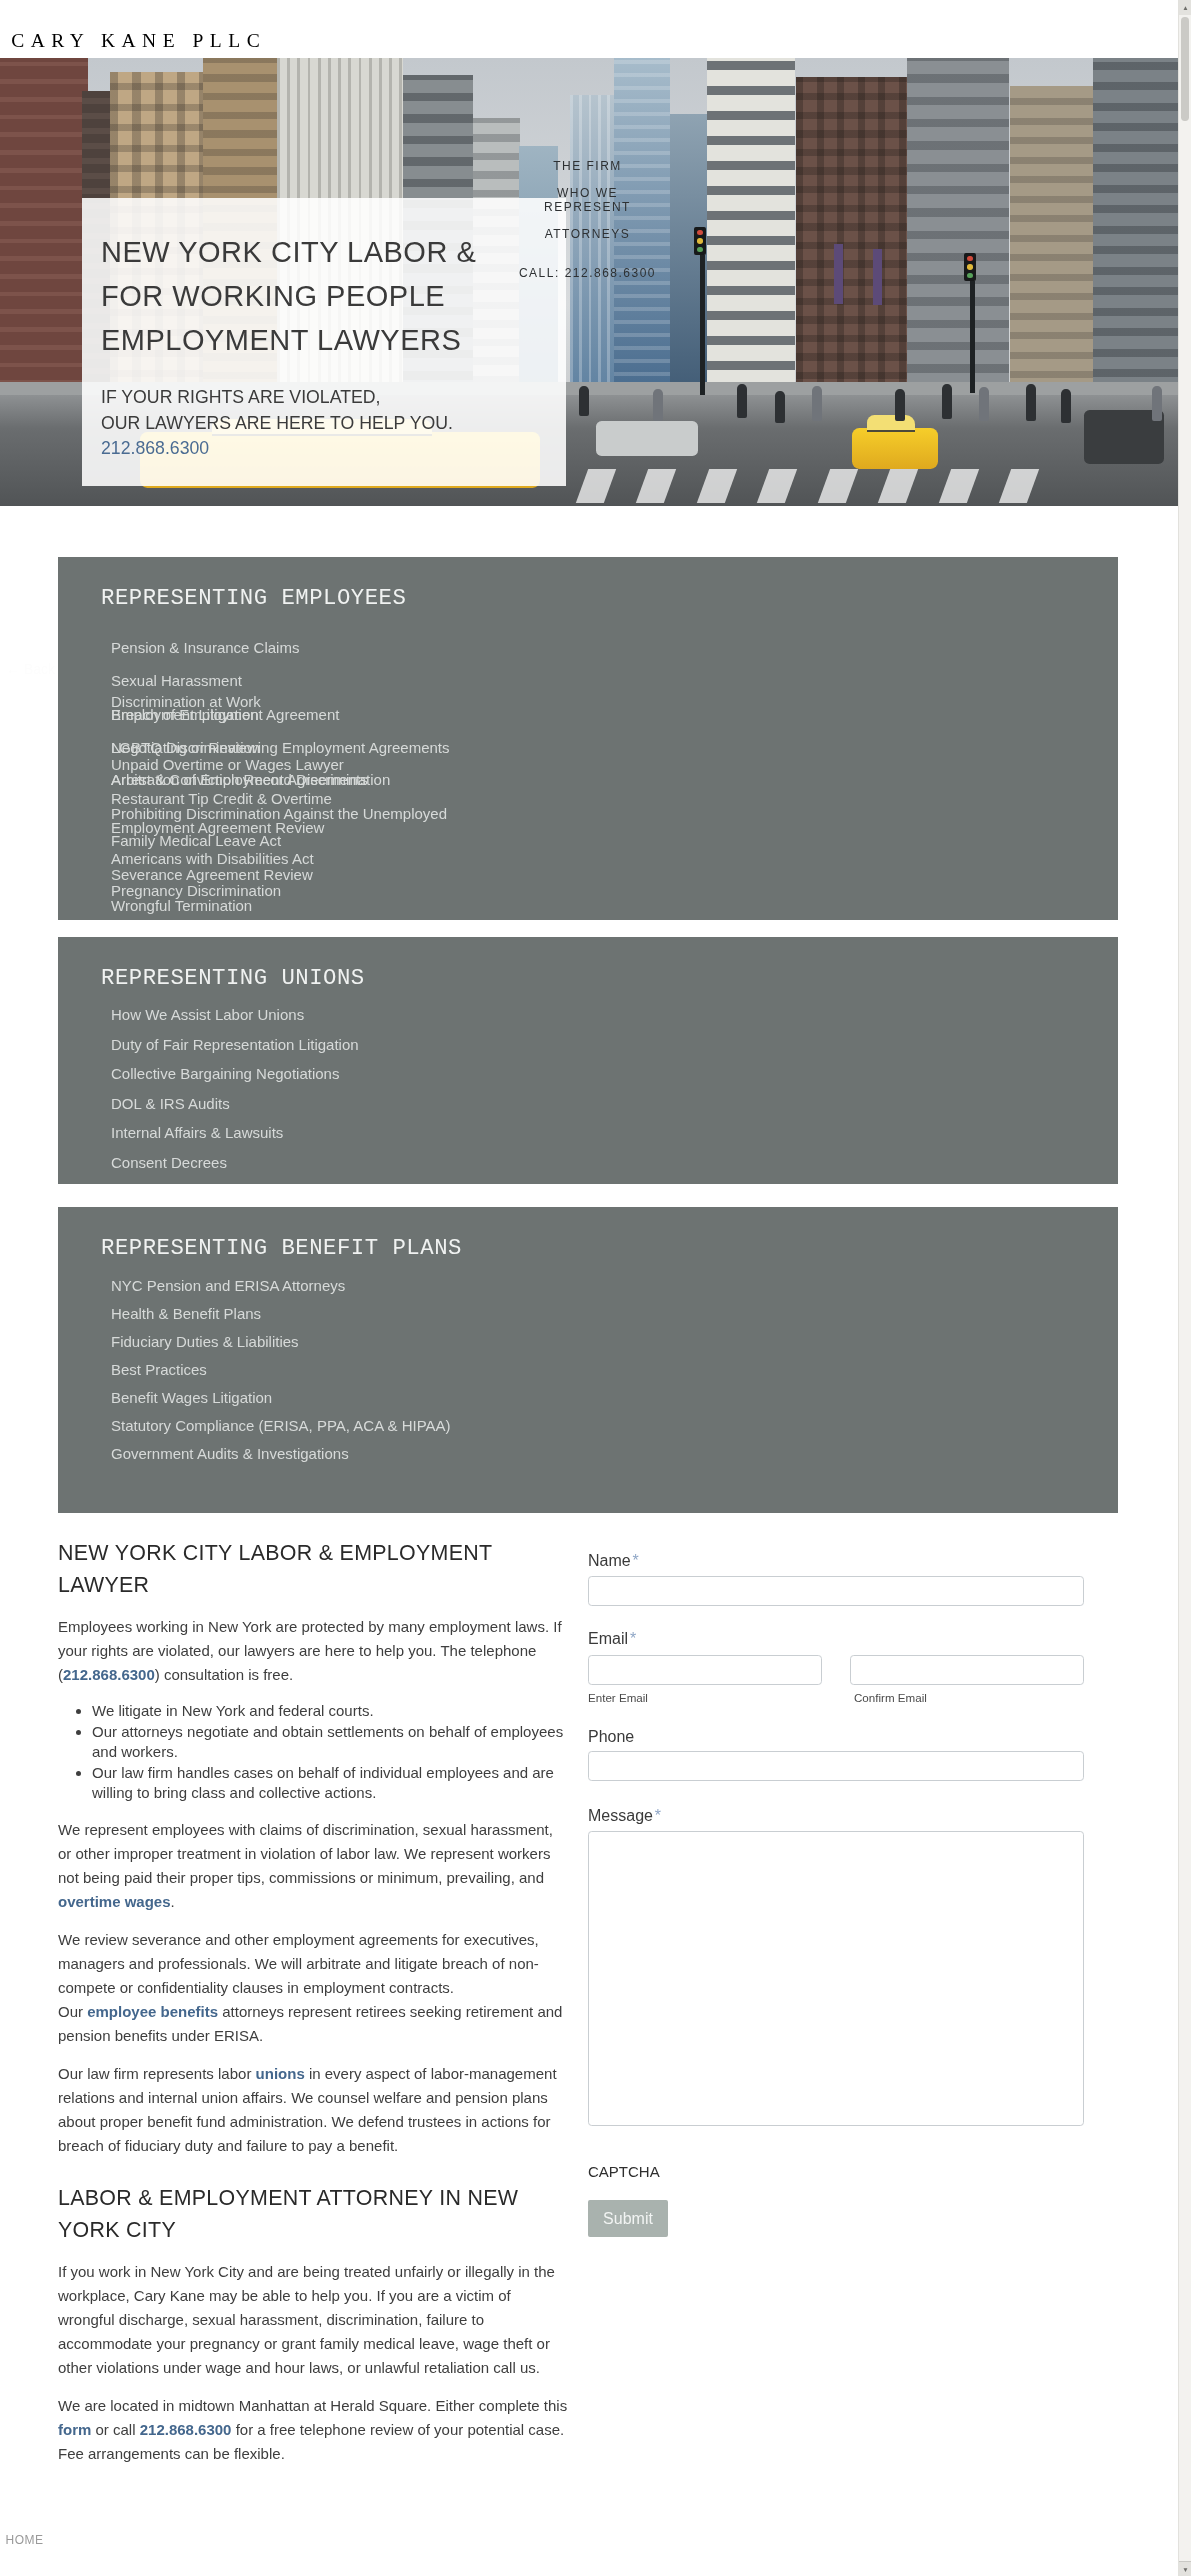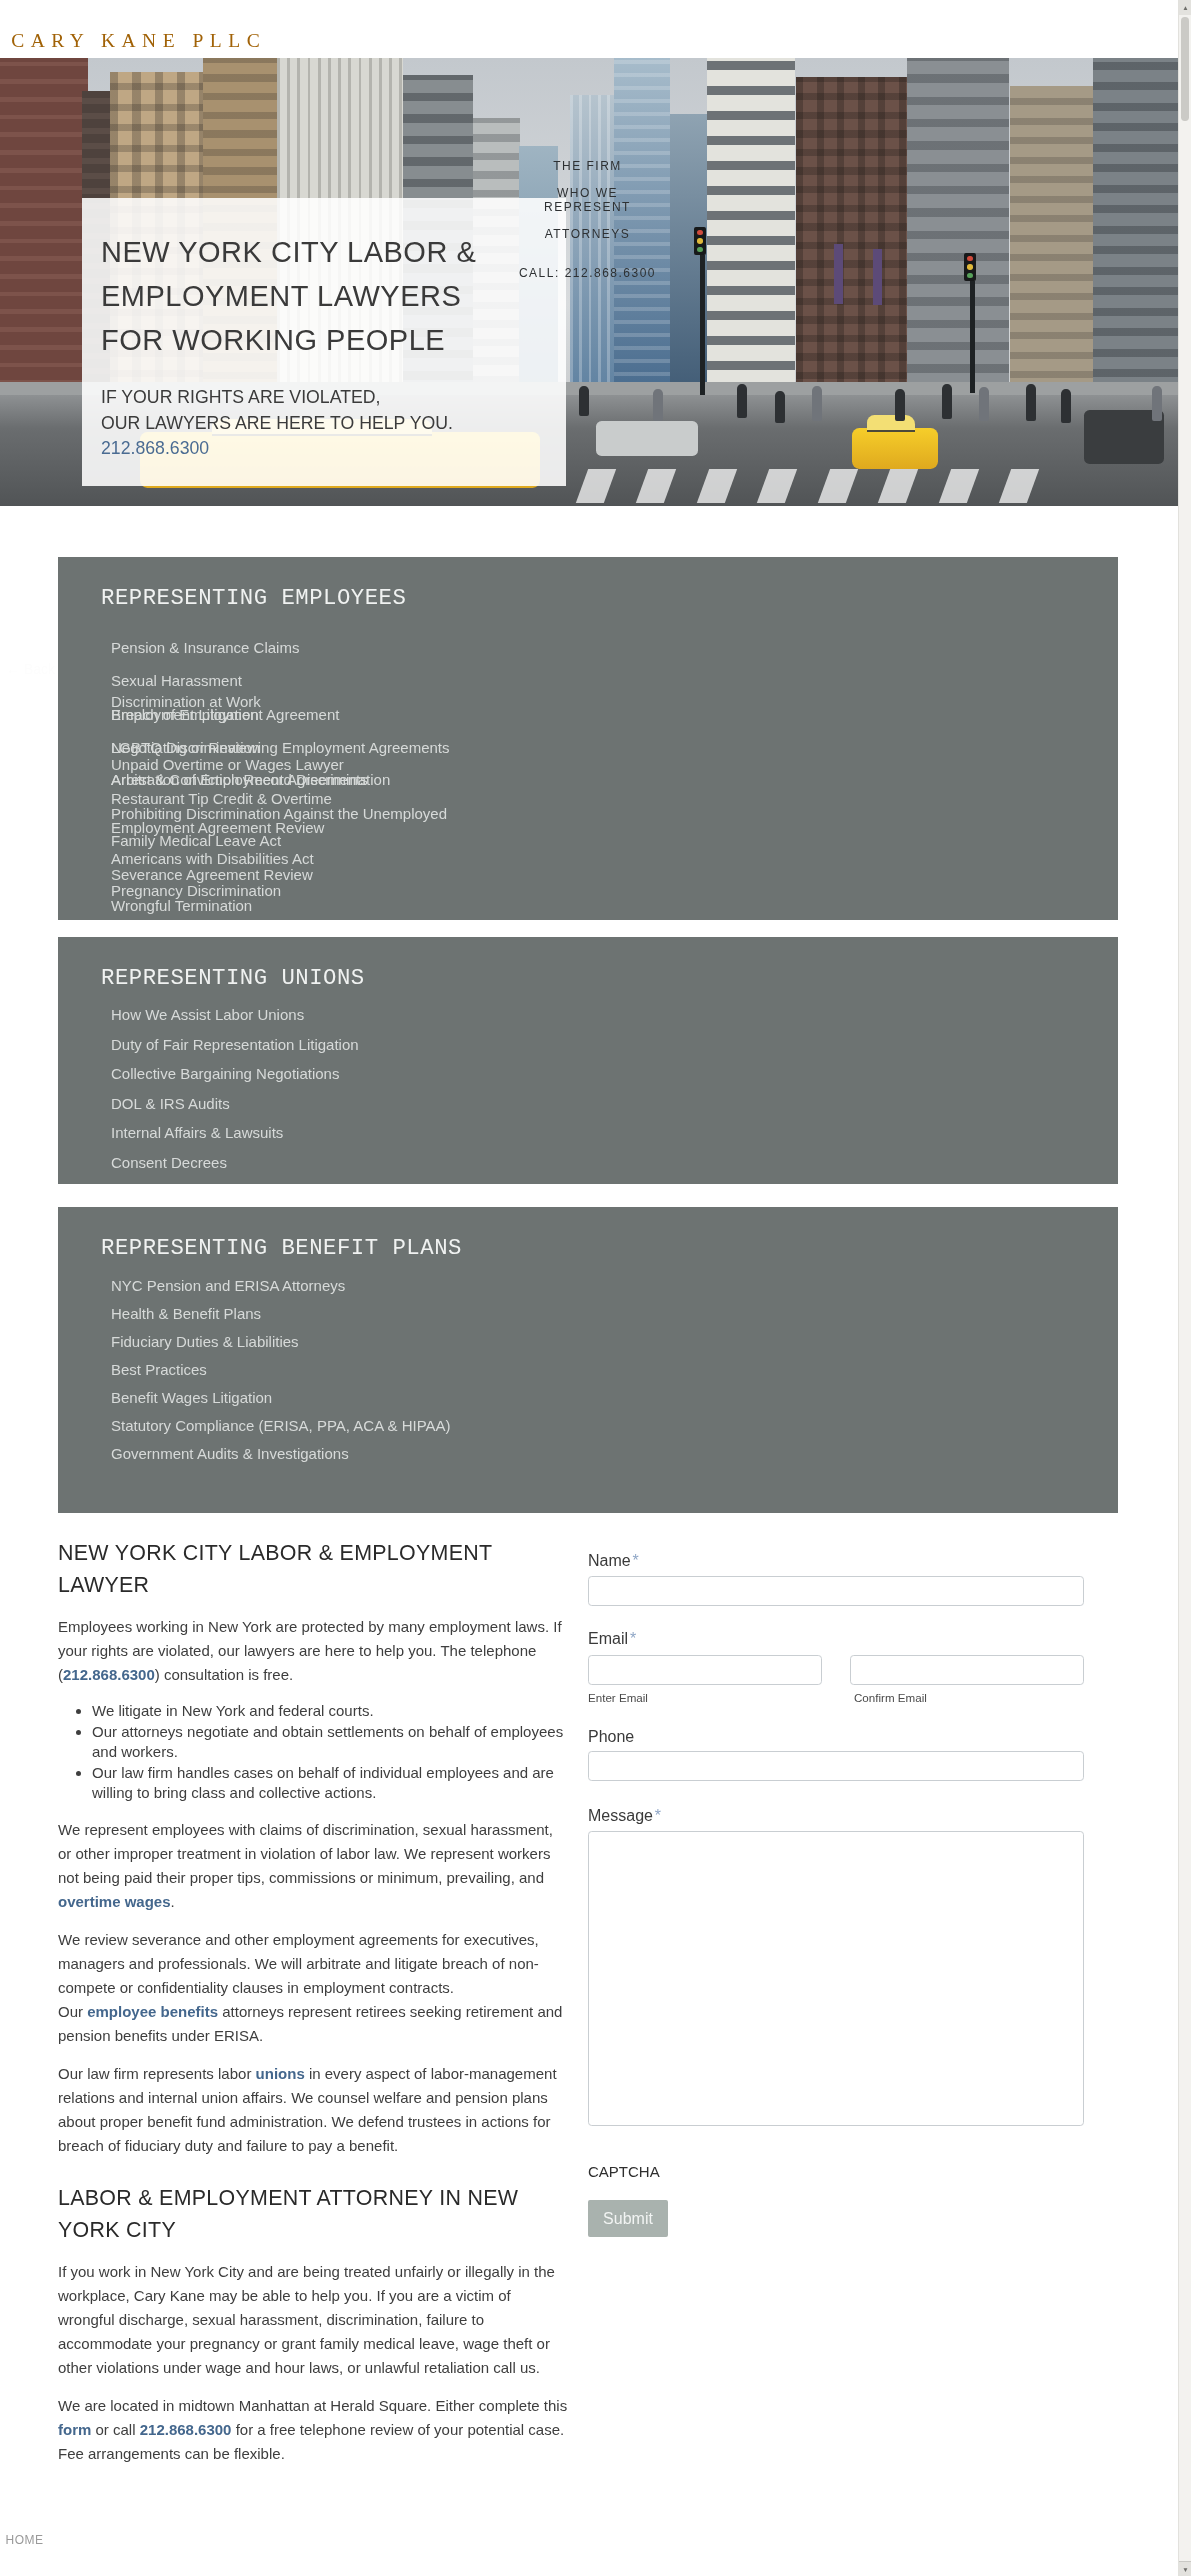--- a/index.html
+++ b/index.html
@@ -11,7 +11,7 @@
   
   .header { position:absolute; left:0; top:0; width:1178px; height:58px; background:#ffffff; z-index:5; }
   .logo { position:absolute; left:11.2px; top:30px; font-family:"Liberation Serif", serif;
-          font-size:19.5px; letter-spacing:6.5px; color:#a16207; white-space:nowrap; }
+          font-size:19.5px; letter-spacing:6.5px; color:#000000; white-space:nowrap; }
 
   
   .hero { position:absolute; left:0; top:58px; width:1178px; height:448px; overflow:hidden;

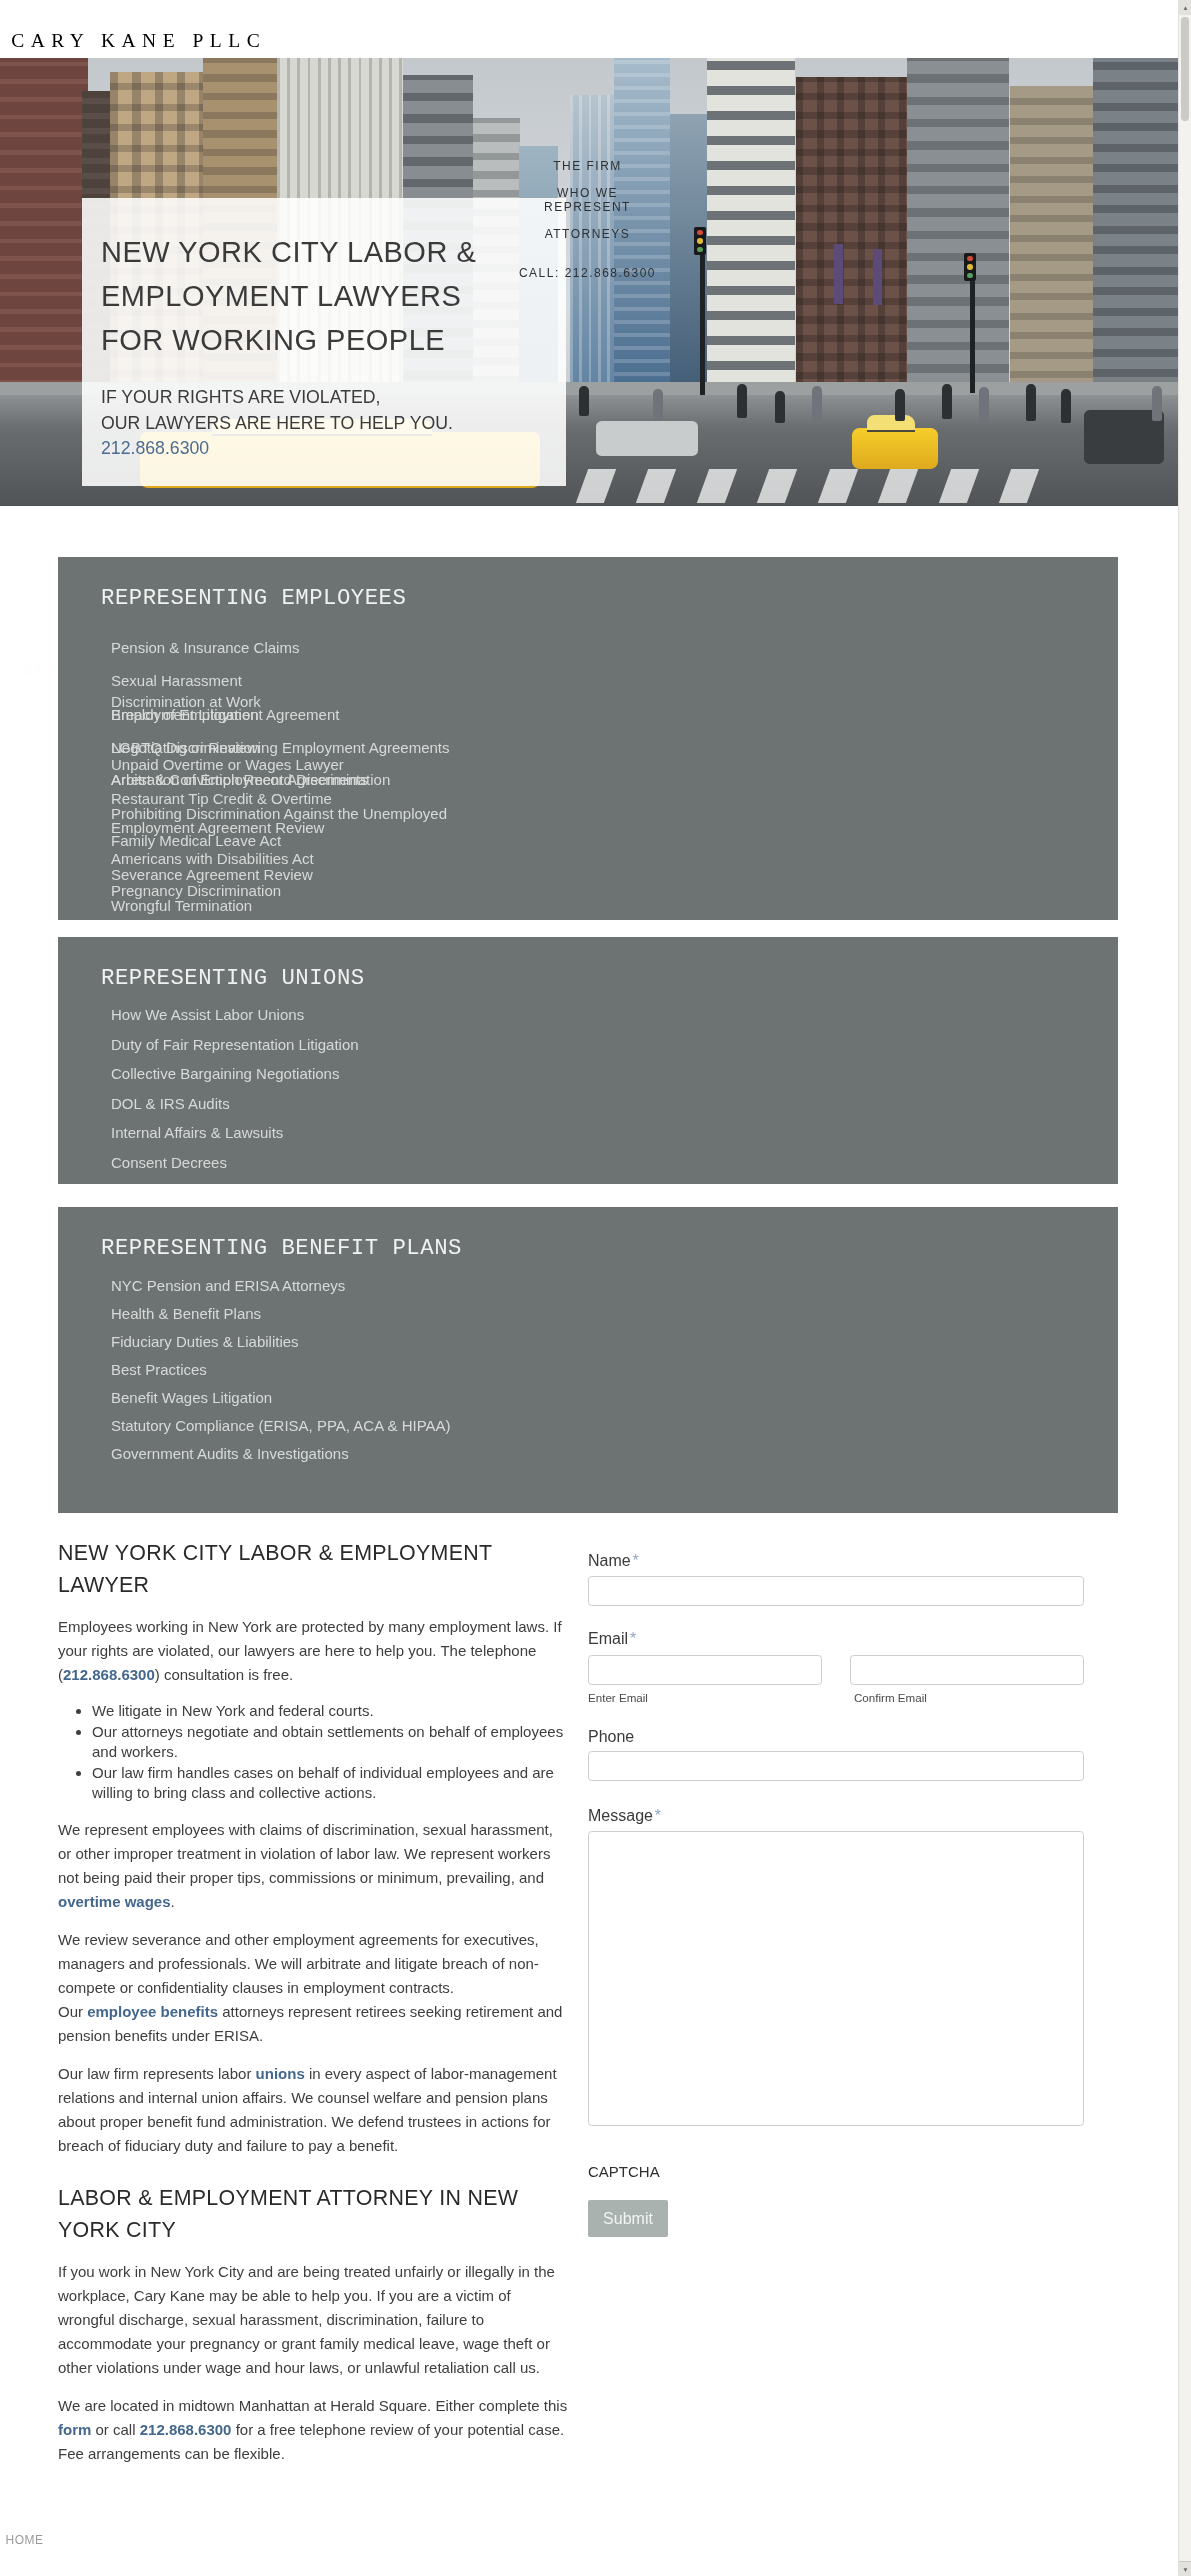--- a/index.html
+++ b/index.html
@@ -172,8 +172,8 @@
   <div class="hero-box">
     <div class="hero-title">
       <div>NEW YORK CITY LABOR &amp;</div>
+      <div>FOR WORKING PEOPLE</div>
       <div>EMPLOYMENT LAWYERS</div>
-      <div>FOR WORKING PEOPLE</div>
     </div>
     <div class="hero-sub">
       <div>IF YOUR RIGHTS ARE VIOLATED,</div>

